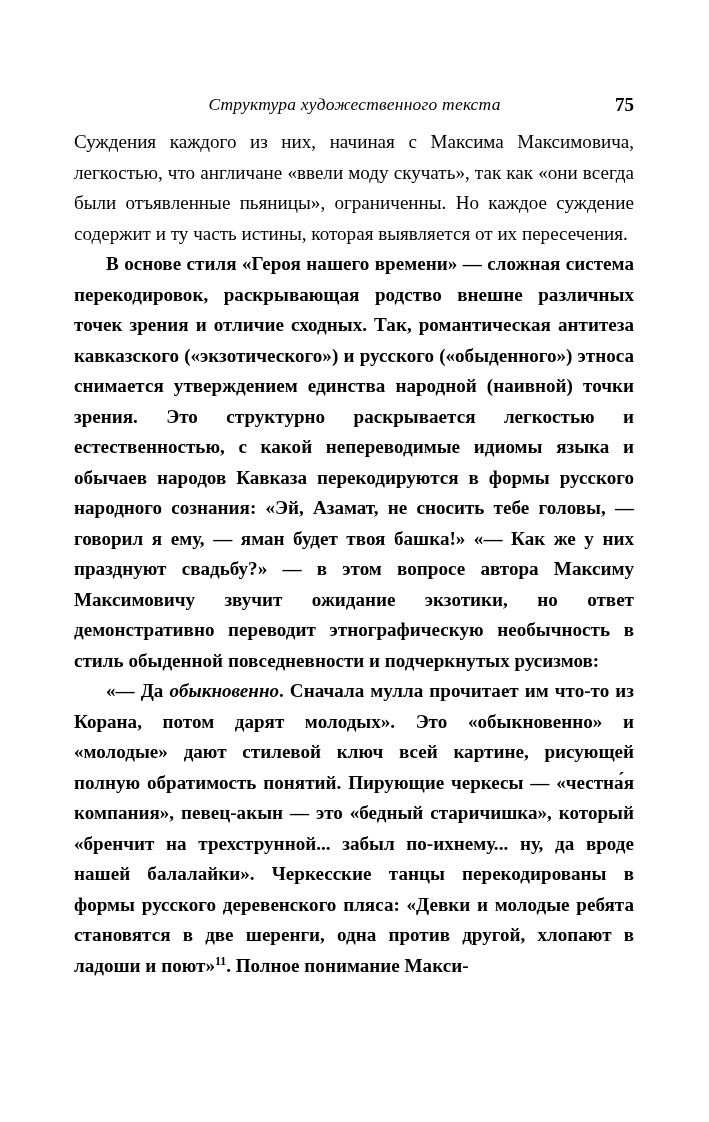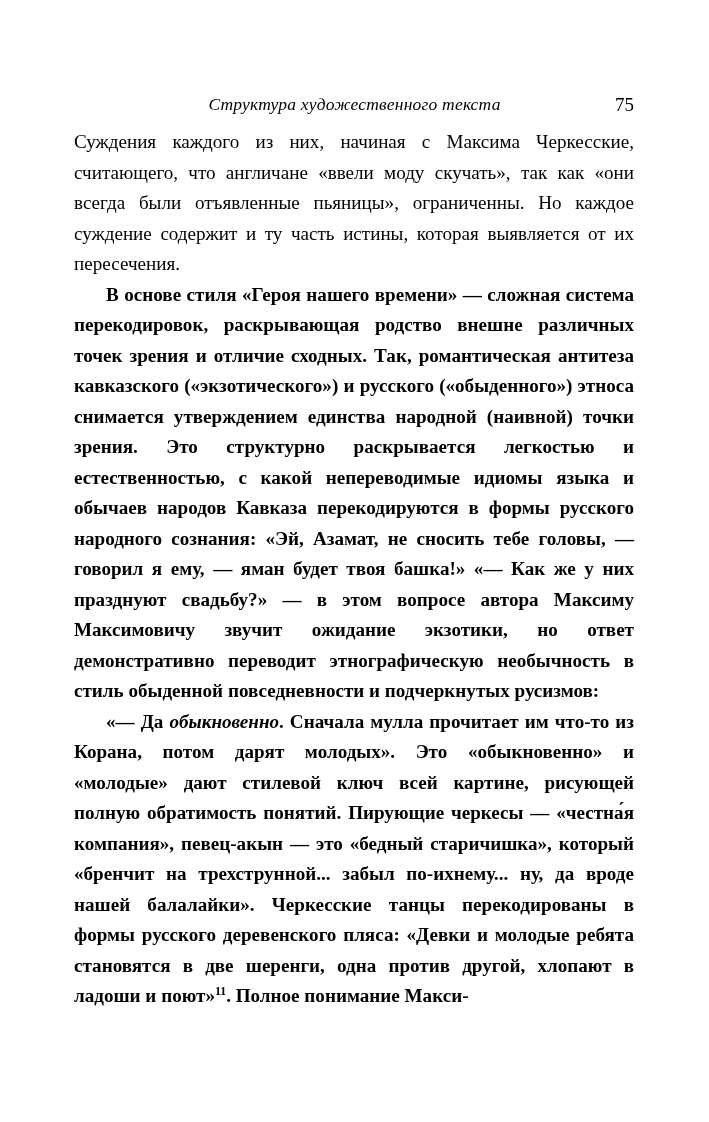--- a/index.html
+++ b/index.html
@@ -42,7 +42,7 @@
     right: 0;
     bottom: 0;
     font-size: 19px;
-    font-weight: normal;
+    font-weight: bold;
     font-style: normal;
     margin-left: 9px;
   }

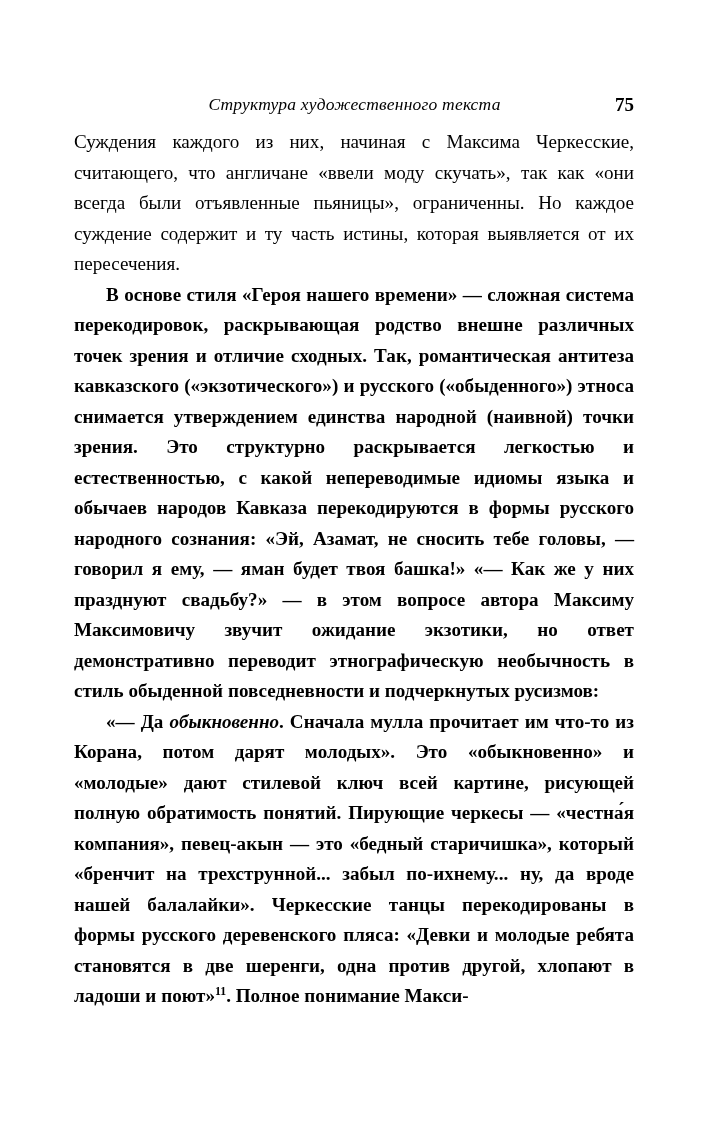--- a/index.html
+++ b/index.html
@@ -86,7 +86,7 @@
   </div>
 
   <div class="body-text">
-    <p class="para" id="para-1"><span>Суждения каждого из них, начиная с Максима Черкесские, считающего, что англичане «ввели моду скучать», так как «они всегда были отъявленные пьяницы», ограниченны. Но каждое суждение содержит и ту часть истины, которая выявляется от их пересечения.</span></p>
+    <p class="para" id="para-1"><span>Суждения каждого из них, начиная с Максима Максимовича, легкостью, что англичане «ввели моду скучать», так как «они всегда были отъявленные пьяницы», ограниченны. Но каждое суждение содержит и ту часть истины, которая выявляется от их пересечения.</span></p>
     <p class="para indent" id="para-2"><span>В основе стиля «Героя нашего времени» — сложная система перекодировок, раскрывающая родство внешне различных точек зрения и отличие сходных. Так, романтическая антитеза кавказского («экзотического») и русского («обыденного») этноса снимается утверждением единства народной (наивной) точки зрения. Это структурно раскрывается легкостью и естественностью, с какой непереводимые идиомы языка и обычаев народов Кавказа перекодируются в формы русского народного сознания: «Эй, Азамат, не сносить тебе головы, — говорил я ему, — яман будет твоя башка!» «— Как же у них празднуют свадьбу?» — в этом вопросе автора Максиму Максимовичу звучит ожидание экзотики, но ответ демонстративно переводит этнографическую необычность в стиль обыденной повседневности и подчеркнутых русизмов:</span></p>
     <p class="para indent" id="para-3"><span>«— Да </span><span class="it">обыкновенно</span><span>. Сначала мулла прочитает им что-то из Корана, потом дарят молодых». Это «обыкновенно» и «молодые» дают стилевой ключ всей картине, рисующей полную обратимость понятий. Пирующие черкесы — «честна́я компания», певец-акын — это «бедный старичишка», который «бренчит на трехструнной... забыл по-ихнему... ну, да вроде нашей балалайки». Черкесские танцы перекодированы в формы русского деревенского пляса: «Девки и молодые ребята становятся в две шеренги, одна против другой, хлопают в ладоши и поют»</span><sup>11</sup><span>. Полное понимание Макси-</span></p>
   </div>

